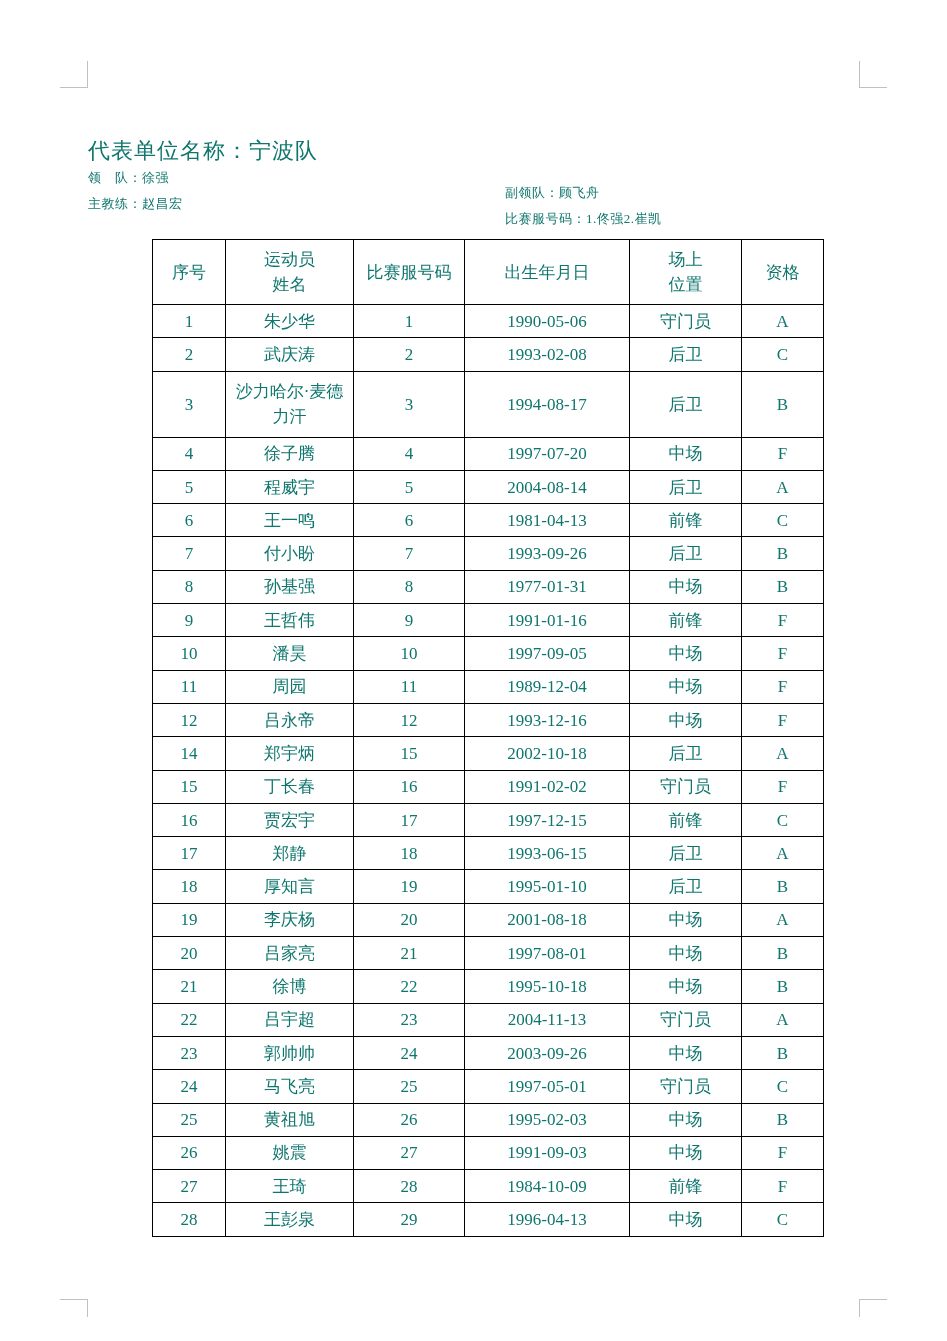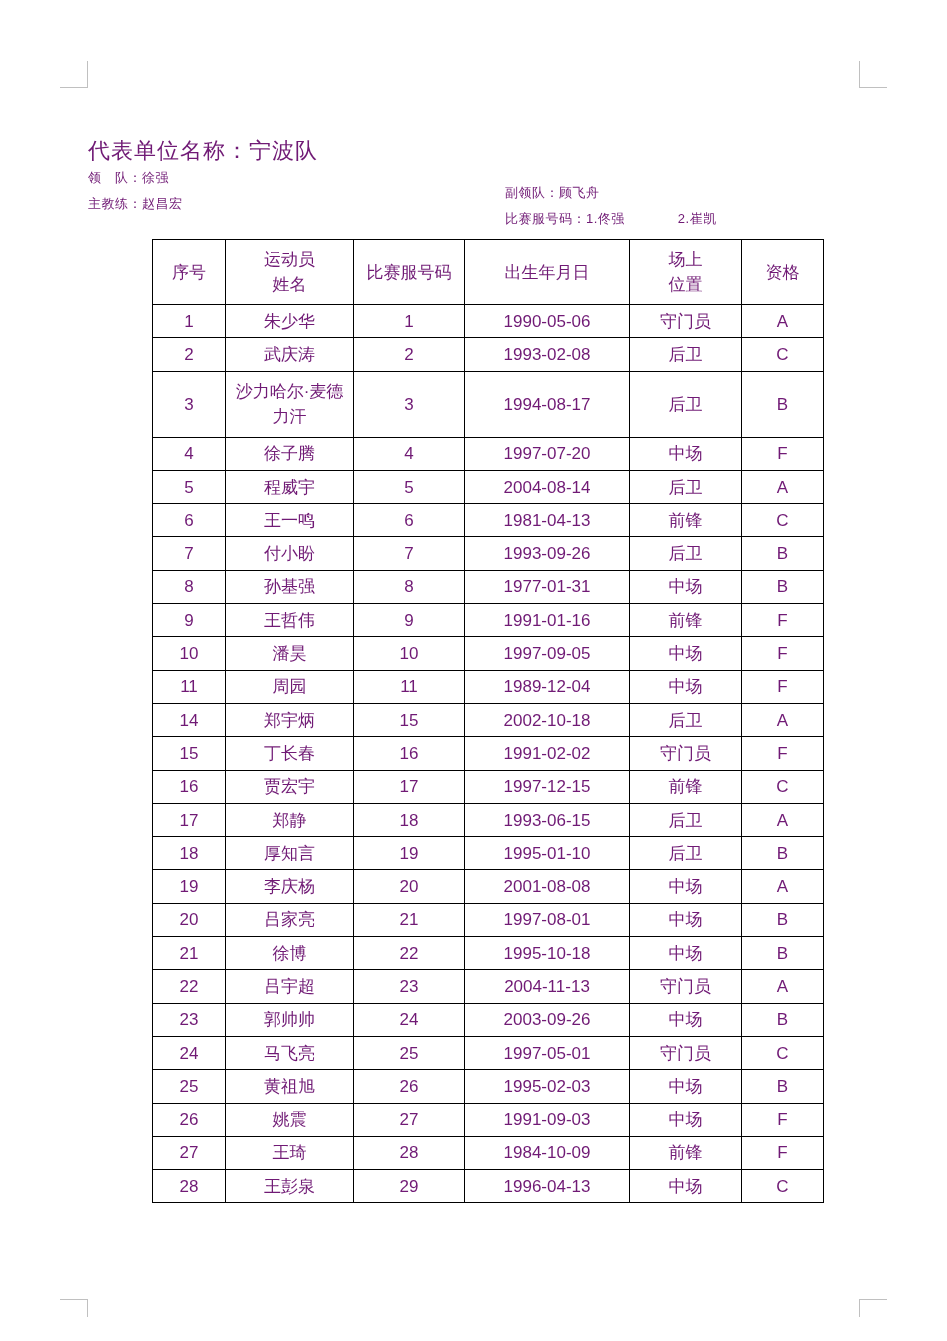--- a/index.html
+++ b/index.html
@@ -8,8 +8,8 @@
     position:relative;
     width:947px; height:1317px;
     background:#ffffff;
-    font-family:Liberation Sans, sans-serif;
-    color:#701a75;
+    font-family:Liberation Serif, serif;
+    color:#0f766e;
     overflow:hidden;
   }
   

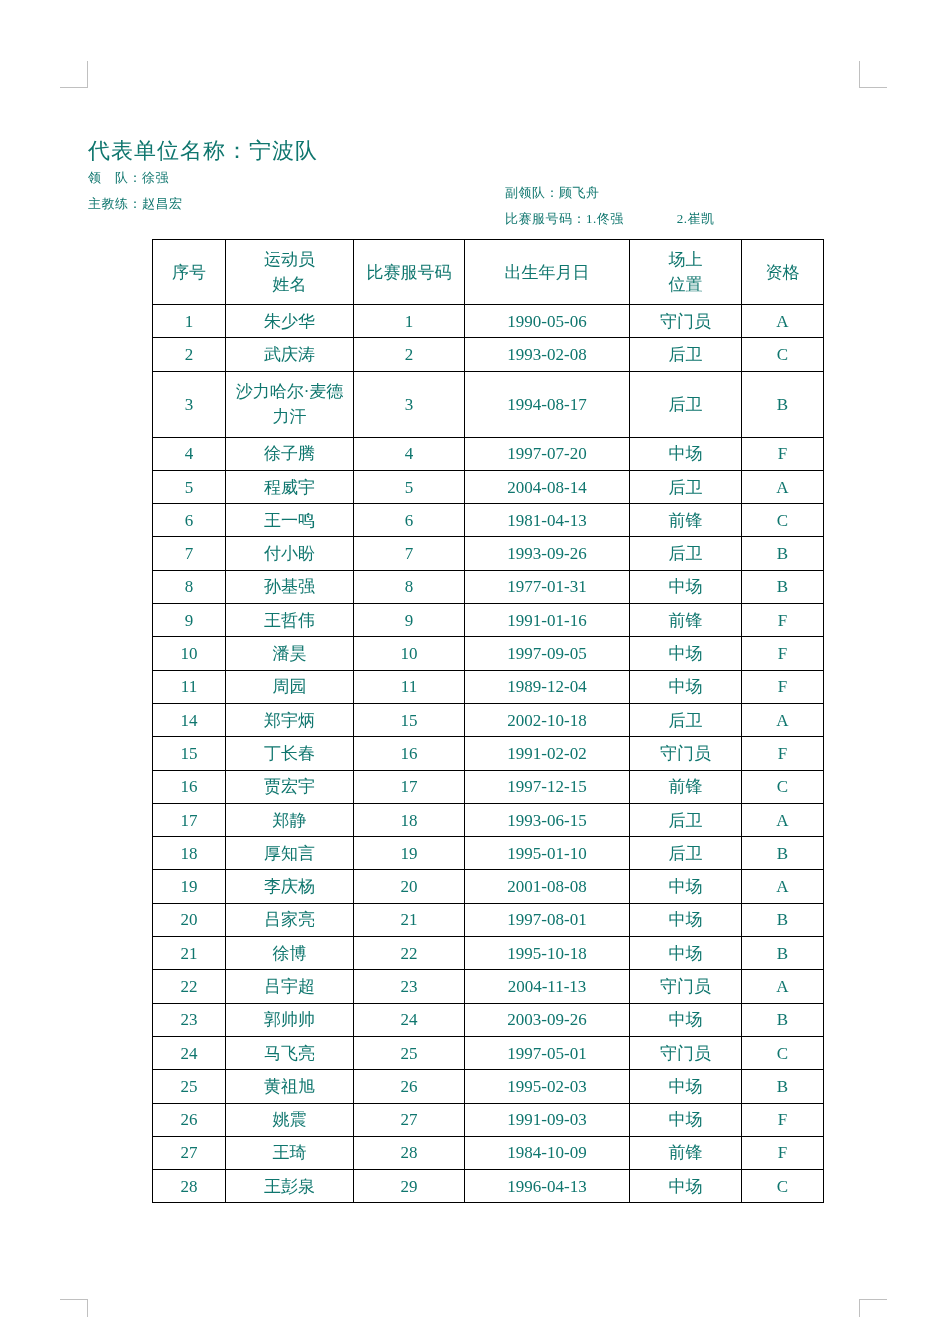--- a/index.html
+++ b/index.html
@@ -24,7 +24,7 @@
   .doc-title  { font-size:22px; line-height:29px; letter-spacing:1px; }
   .info-line  { position:relative; font-size:13px; line-height:26px; height:26px; letter-spacing:0.5px; }
   .info-line .right-part { position:absolute; left:417px; top:15px; white-space:nowrap; }
-  .assistant-2 { margin-left:53px; }
+  .assistant-2 { }
 
   
   .table-wrap { position:absolute; left:152px; top:239px; }

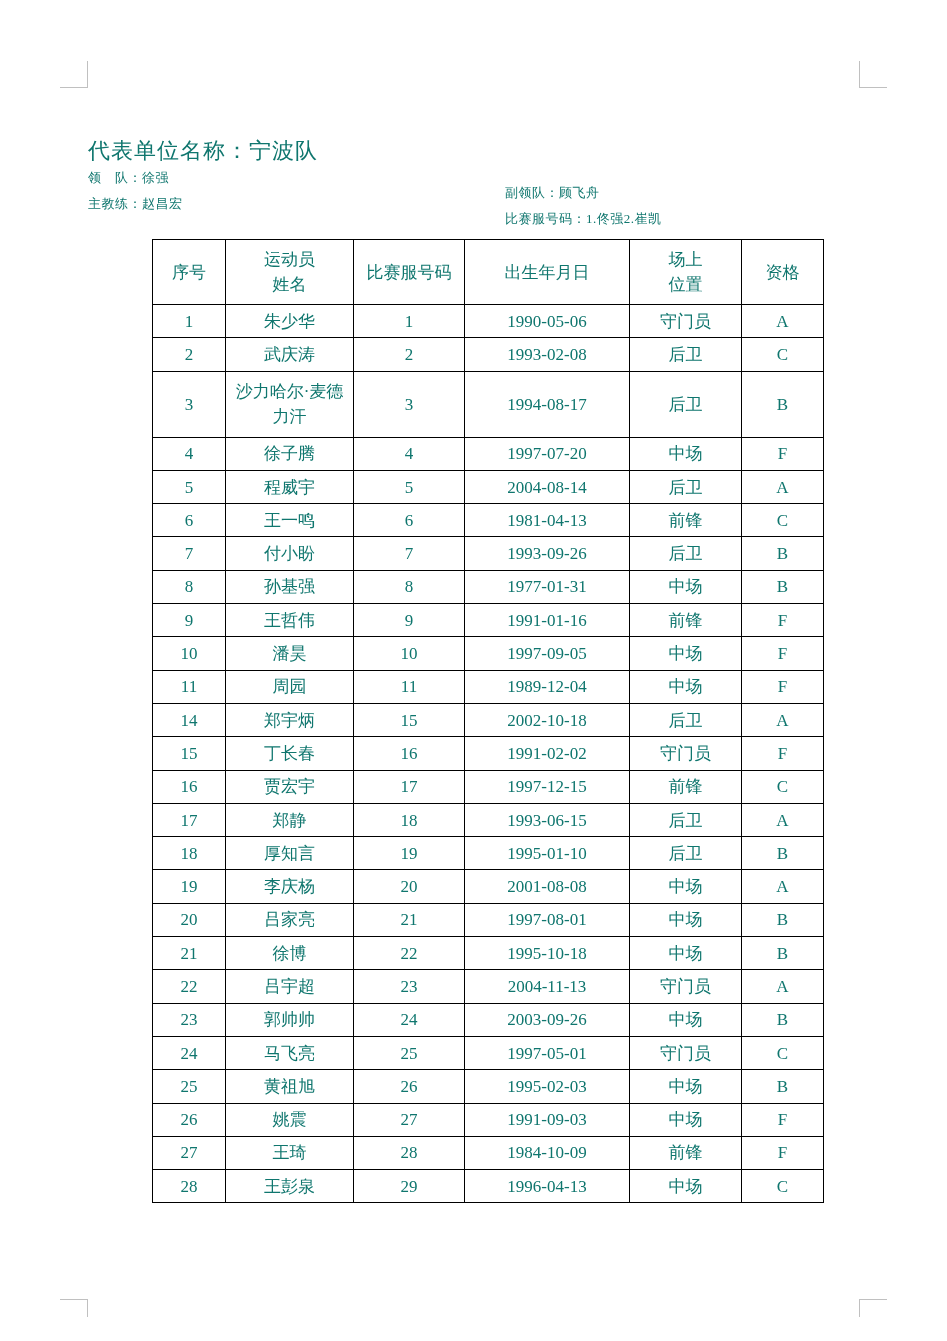--- a/index.html
+++ b/index.html
@@ -189,6 +189,14 @@
             <td>F</td>
           </tr>
           <tr>
+            <td>12</td>
+            <td>吕永帝</td>
+            <td>12</td>
+            <td>1993-12-16</td>
+            <td>中场</td>
+            <td>F</td>
+          </tr>
+          <tr>
             <td>14</td>
             <td>郑宇炳</td>
             <td>15</td>

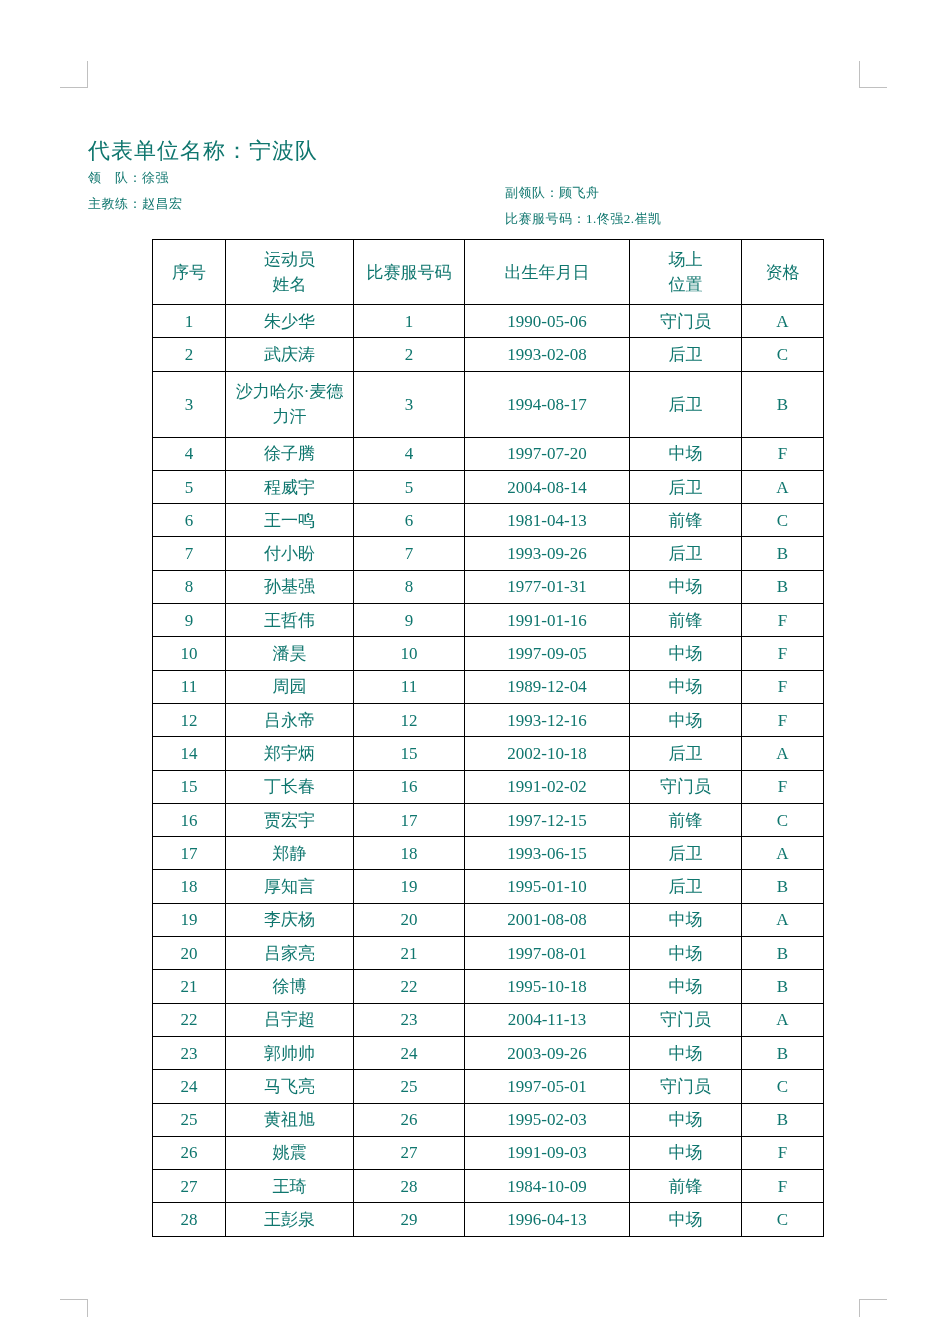--- a/index.html
+++ b/index.html
@@ -240,7 +240,7 @@
             <td>19</td>
             <td>李庆杨</td>
             <td>20</td>
-            <td>2001-08-08</td>
+            <td>2001-08-18</td>
             <td>中场</td>
             <td>A</td>
           </tr>

